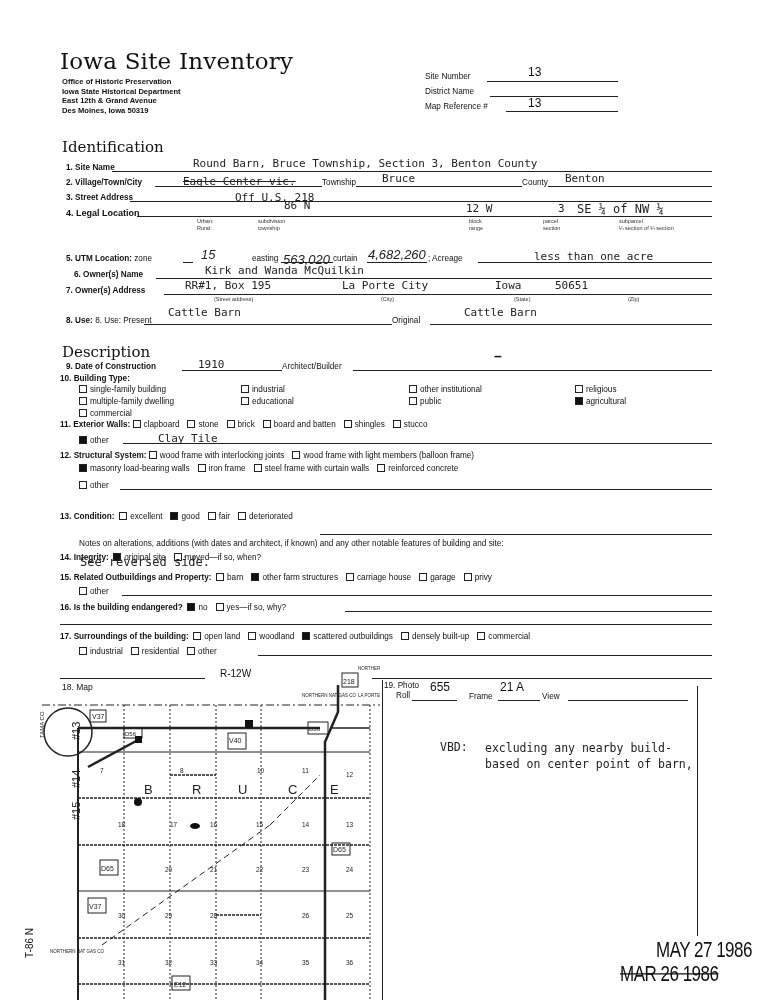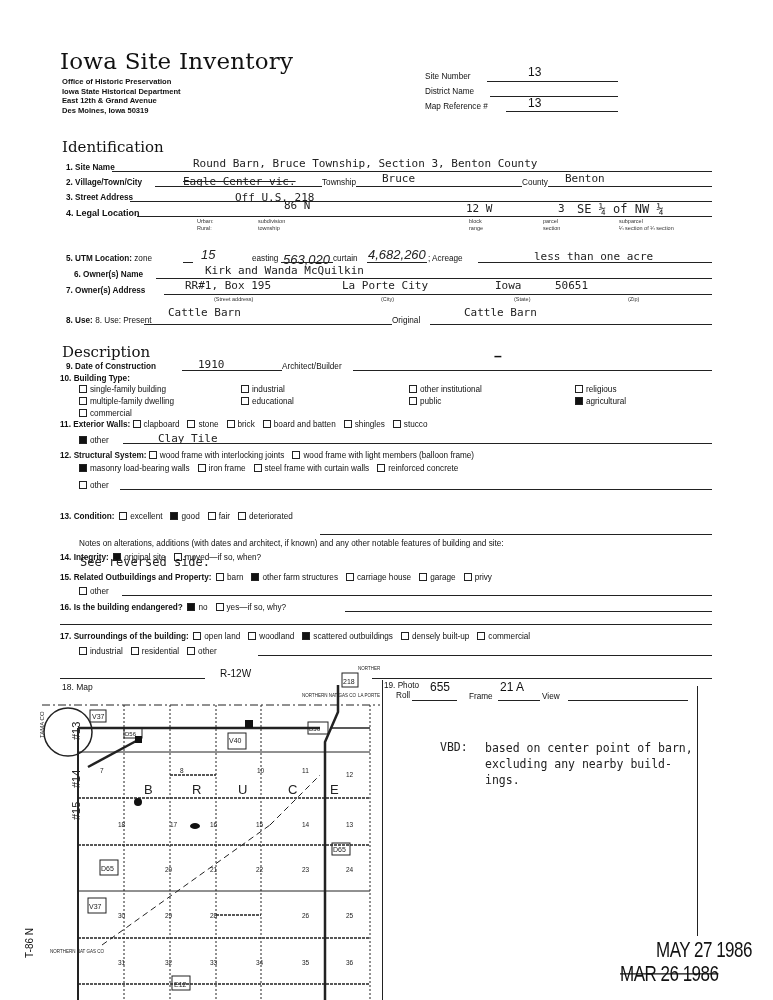--- a/index.html
+++ b/index.html
@@ -332,8 +332,8 @@
 
 <div class="abs tw" style="left:440px;top:740px;font-size:11.5px;">VBD:</div>
 <div class="abs tw" style="left:485px;top:740px;font-size:11.5px;line-height:16px;">
+  <div>excluding any nearby build-</div>
   <div>based on center point of barn,</div>
-  <div>excluding any nearby build-</div>
   <div>ings.</div>
 </div>
 

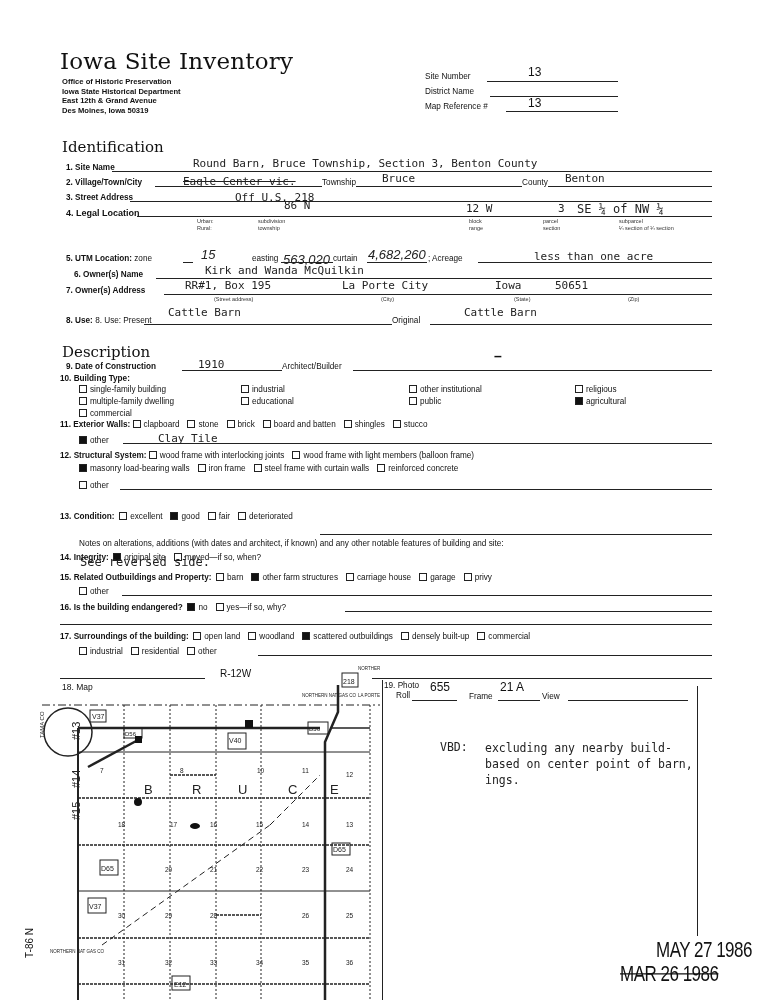--- a/index.html
+++ b/index.html
@@ -334,7 +334,6 @@
 <div class="abs tw" style="left:485px;top:740px;font-size:11.5px;line-height:16px;">
   <div>excluding any nearby build-</div>
   <div>based on center point of barn,</div>
-  <div>ings.</div>
 </div>
 
 <div class="abs stamp" style="left:656px;top:938px;">MAY 27 1986</div>

